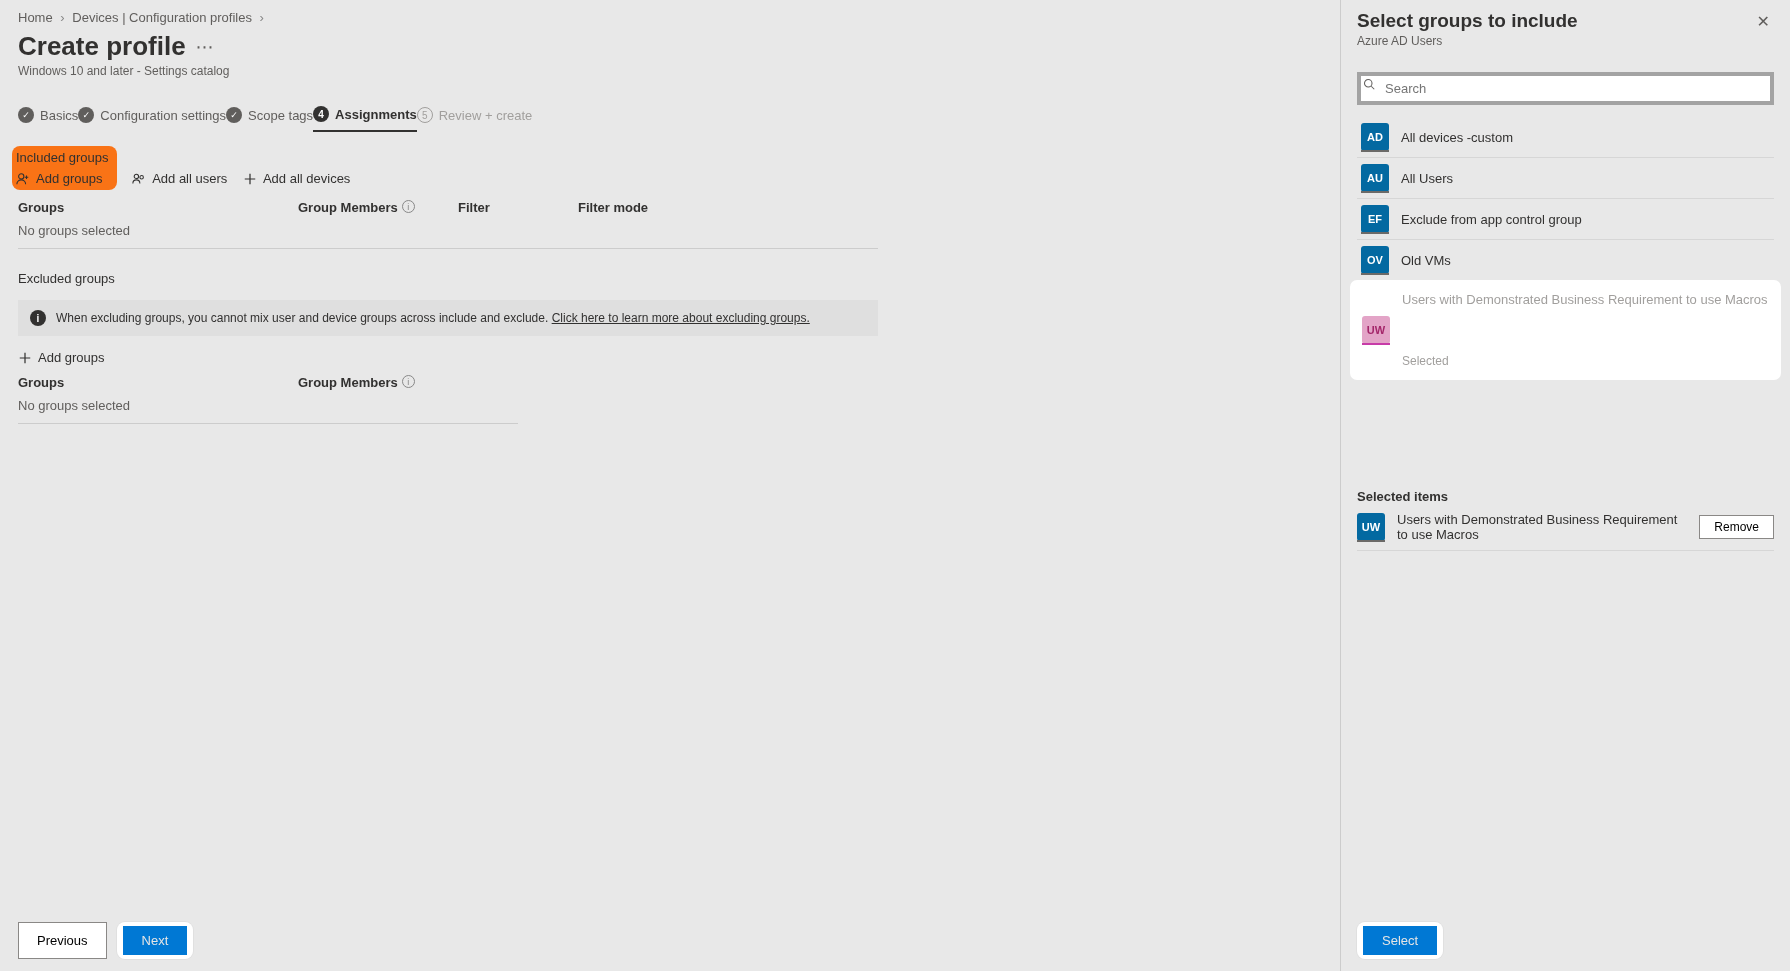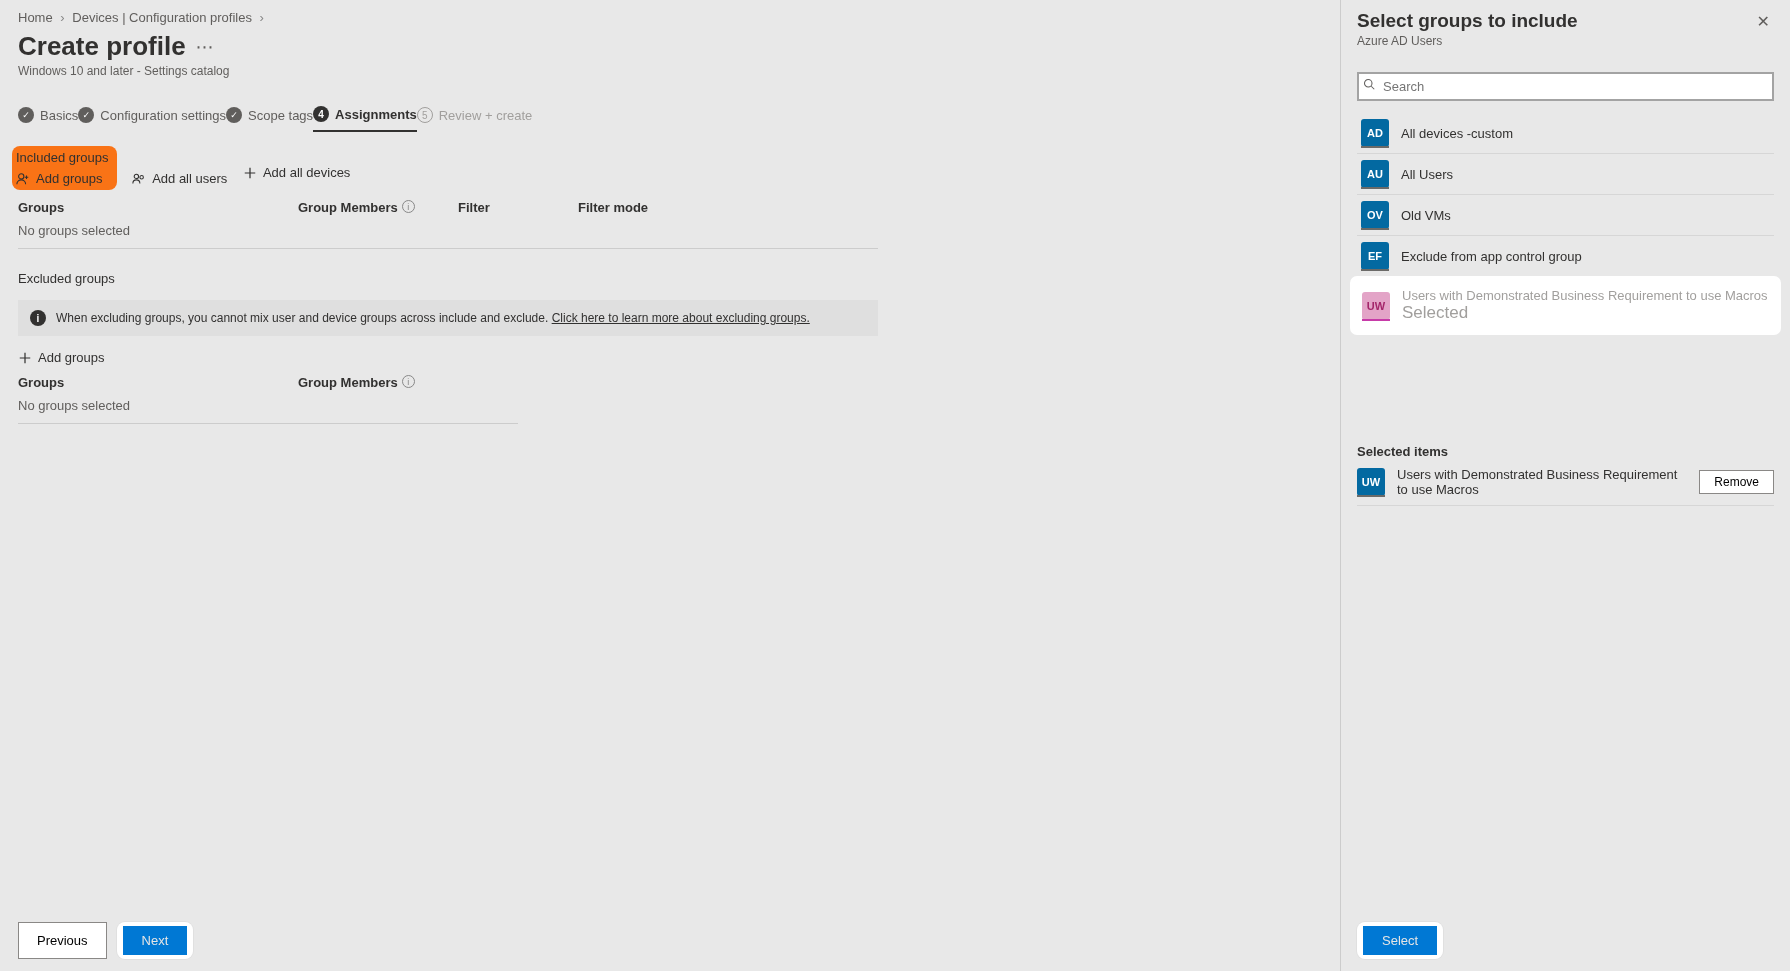--- a/index.html
+++ b/index.html
@@ -55,7 +55,7 @@
   .close-x { font-size: 16px; color: #605e5c; cursor: pointer; padding: 2px 4px; }
 
   .search-wrap { margin-top: 24px; position: relative; }
-  .search-input { width: 100%; padding: 5px 8px 5px 24px; font-size: 13px; border: 2px solid #a3a3a3; background: #fff; }
+  .search-input { width: 100%; padding: 5px 8px 5px 24px; font-size: 13px; border: 4px solid #a3a3a3; background: #fff; }
   .search-ico { position: absolute; left: 6px; top: 6px; color: #605e5c; font-size: 12px; }
 
   .group-list { margin-top: 12px; }

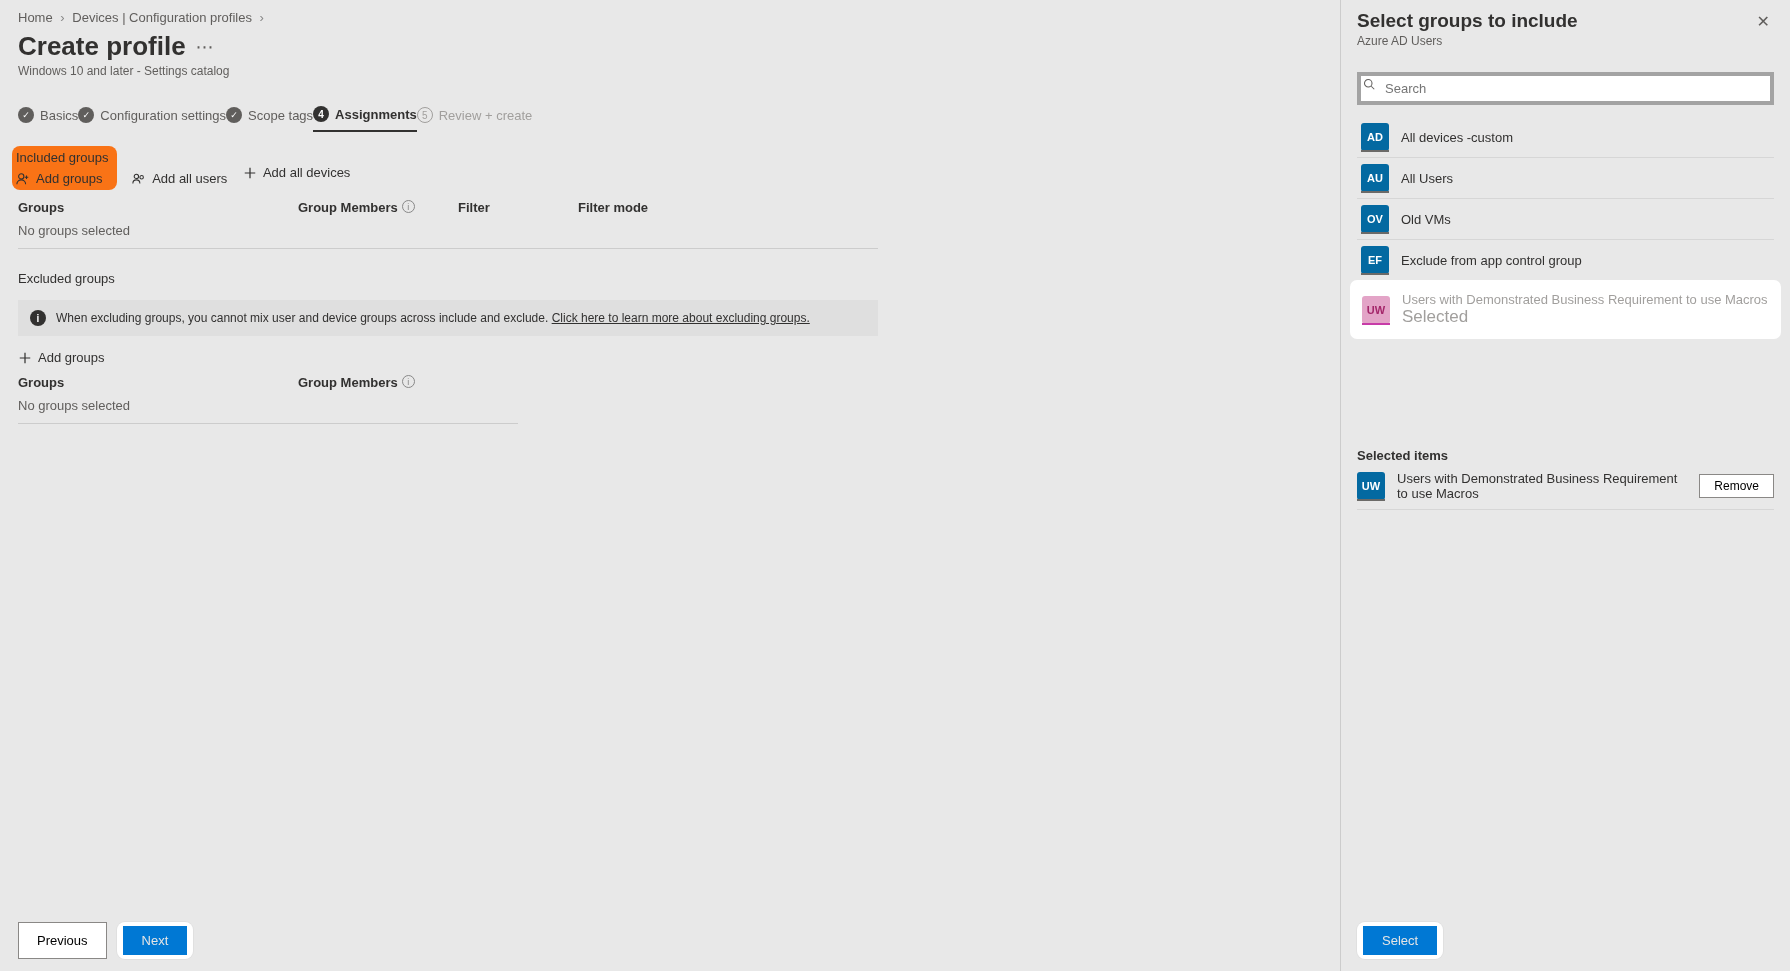--- a/index.html
+++ b/index.html
@@ -157,7 +157,7 @@
         </span>
         <span>Add all users</span>
       </span>
-      <span class="action-link" style="margin-left:12px; display:inline-flex; vertical-align:bottom; margin-bottom:10px;">
+      <span class="action-link" style="margin-left:12px; display:inline-flex; vertical-align:bottom; margin-bottom:4px;">
         <span class="icon">
           <svg width="14" height="14" viewBox="0 0 16 16">
               <path d="M8 2v12M2 8h12" stroke="#323130" stroke-width="1.4"></path>

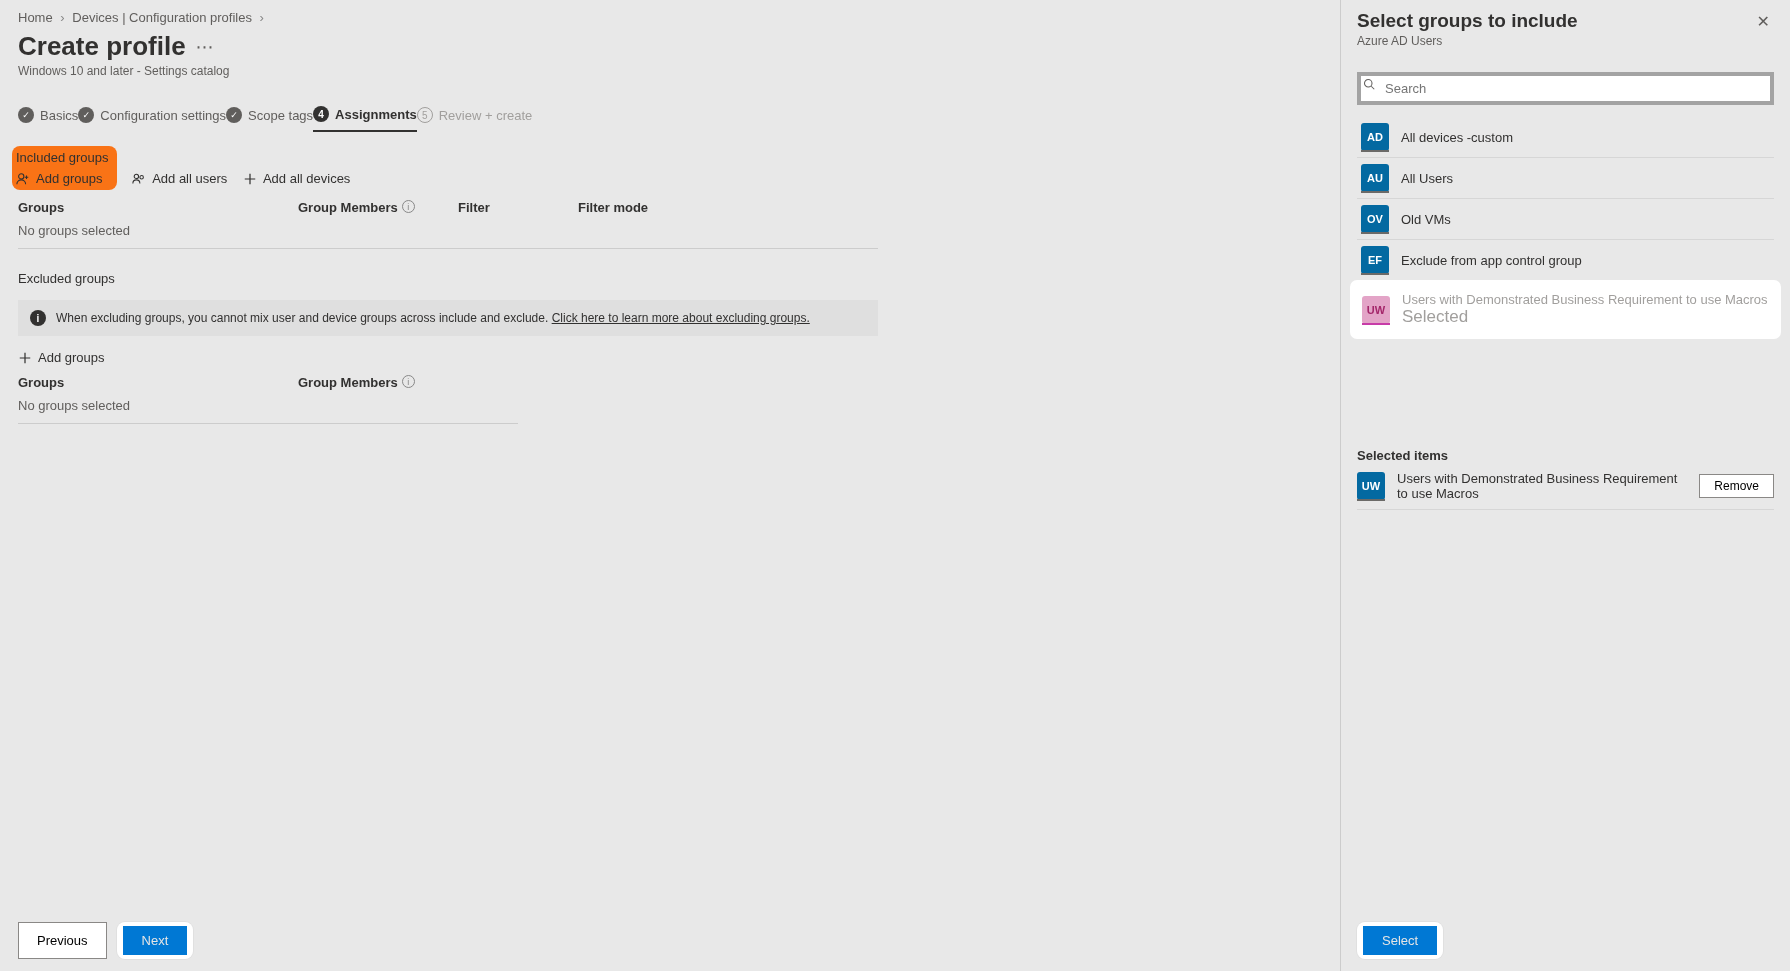--- a/index.html
+++ b/index.html
@@ -257,15 +257,15 @@
           </div>
         </div>
         <div class="group-item">
+          <div class="avatar gray bar">EF</div>
+          <div class="group-text">
+            <div class="group-name">Exclude from app control group</div>
+          </div>
+        </div>
+        <div class="group-item">
           <div class="avatar gray bar">OV</div>
           <div class="group-text">
             <div class="group-name">Old VMs</div>
-          </div>
-        </div>
-        <div class="group-item">
-          <div class="avatar gray bar">EF</div>
-          <div class="group-text">
-            <div class="group-name">Exclude from app control group</div>
           </div>
         </div>
         <div class="group-item selected">

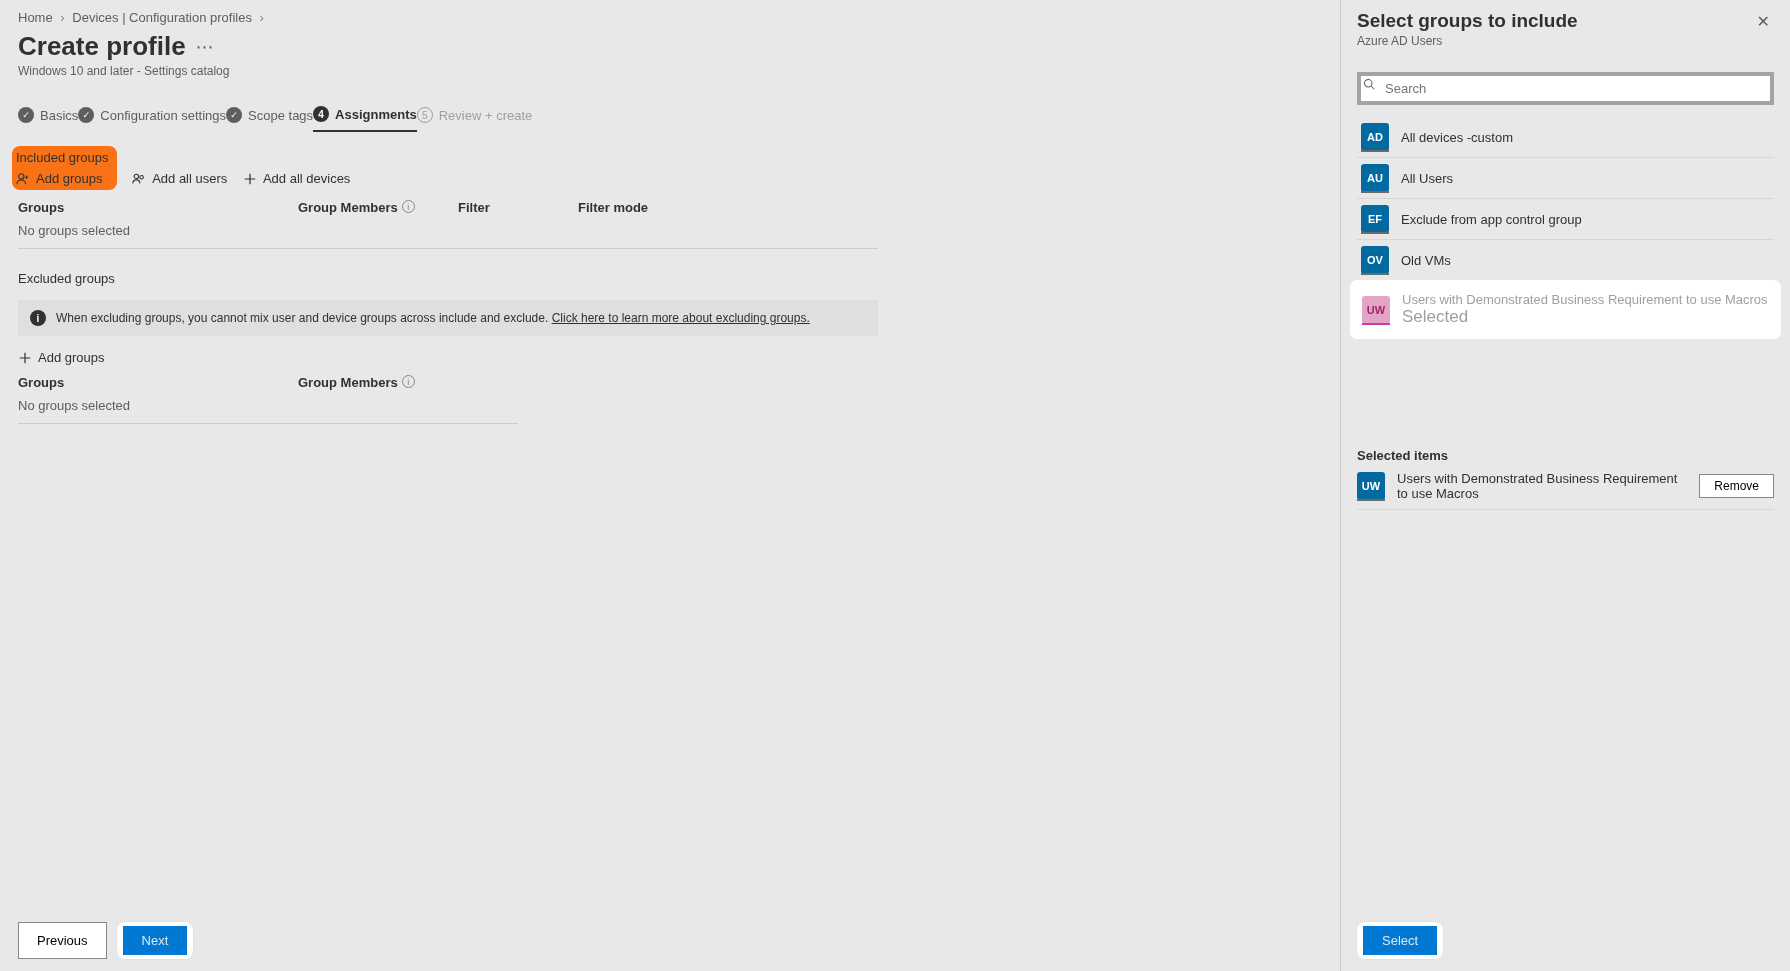--- a/index.html
+++ b/index.html
@@ -71,7 +71,7 @@
   .group-text { display: flex; flex-direction: column; }
   .group-name { font-size: 13px; color: #323130; }
   .group-item.selected .group-name { color: #a19f9d; }
-  .group-status { font-size: 17px; color: #a19f9d; }
+  .group-status { font-size: 12px; color: #a19f9d; margin-top: 47px; }
 
   .selected-head { font-size: 13px; font-weight: 600; margin-top: 110px; }
   .sel-row { display: flex; align-items: center; gap: 12px; padding: 8px 0; border-bottom: 1px solid #d6d6d6; }

